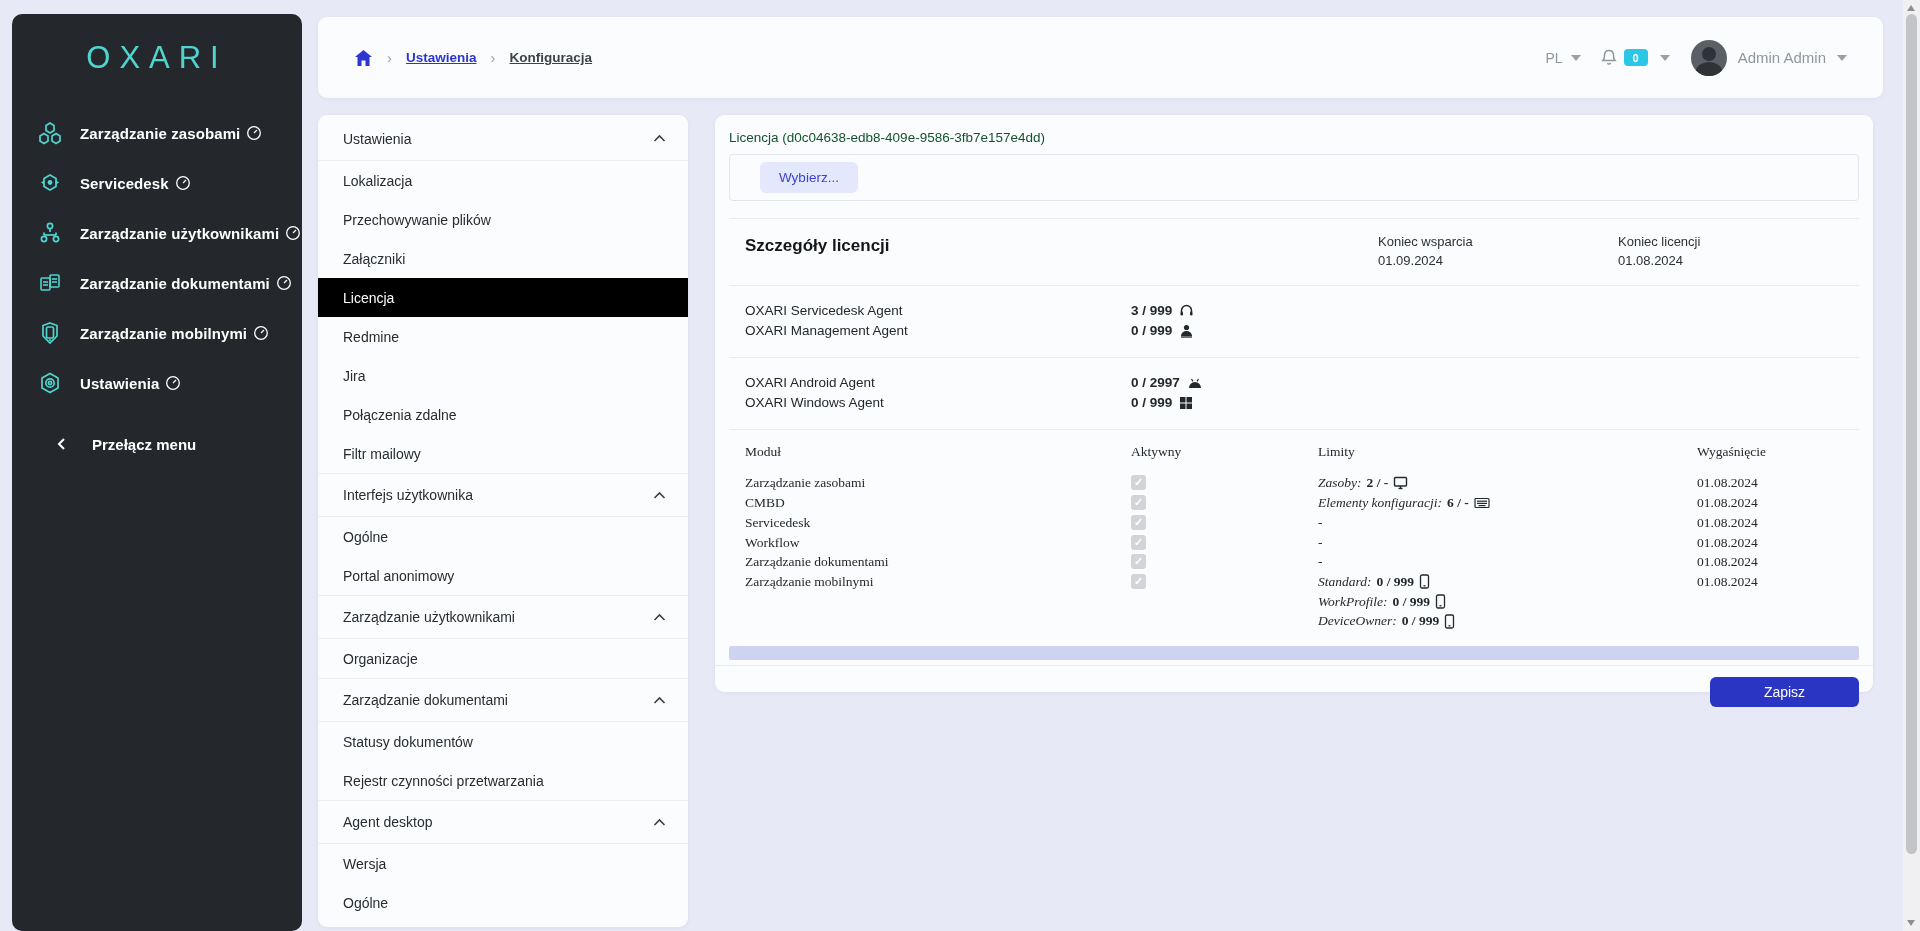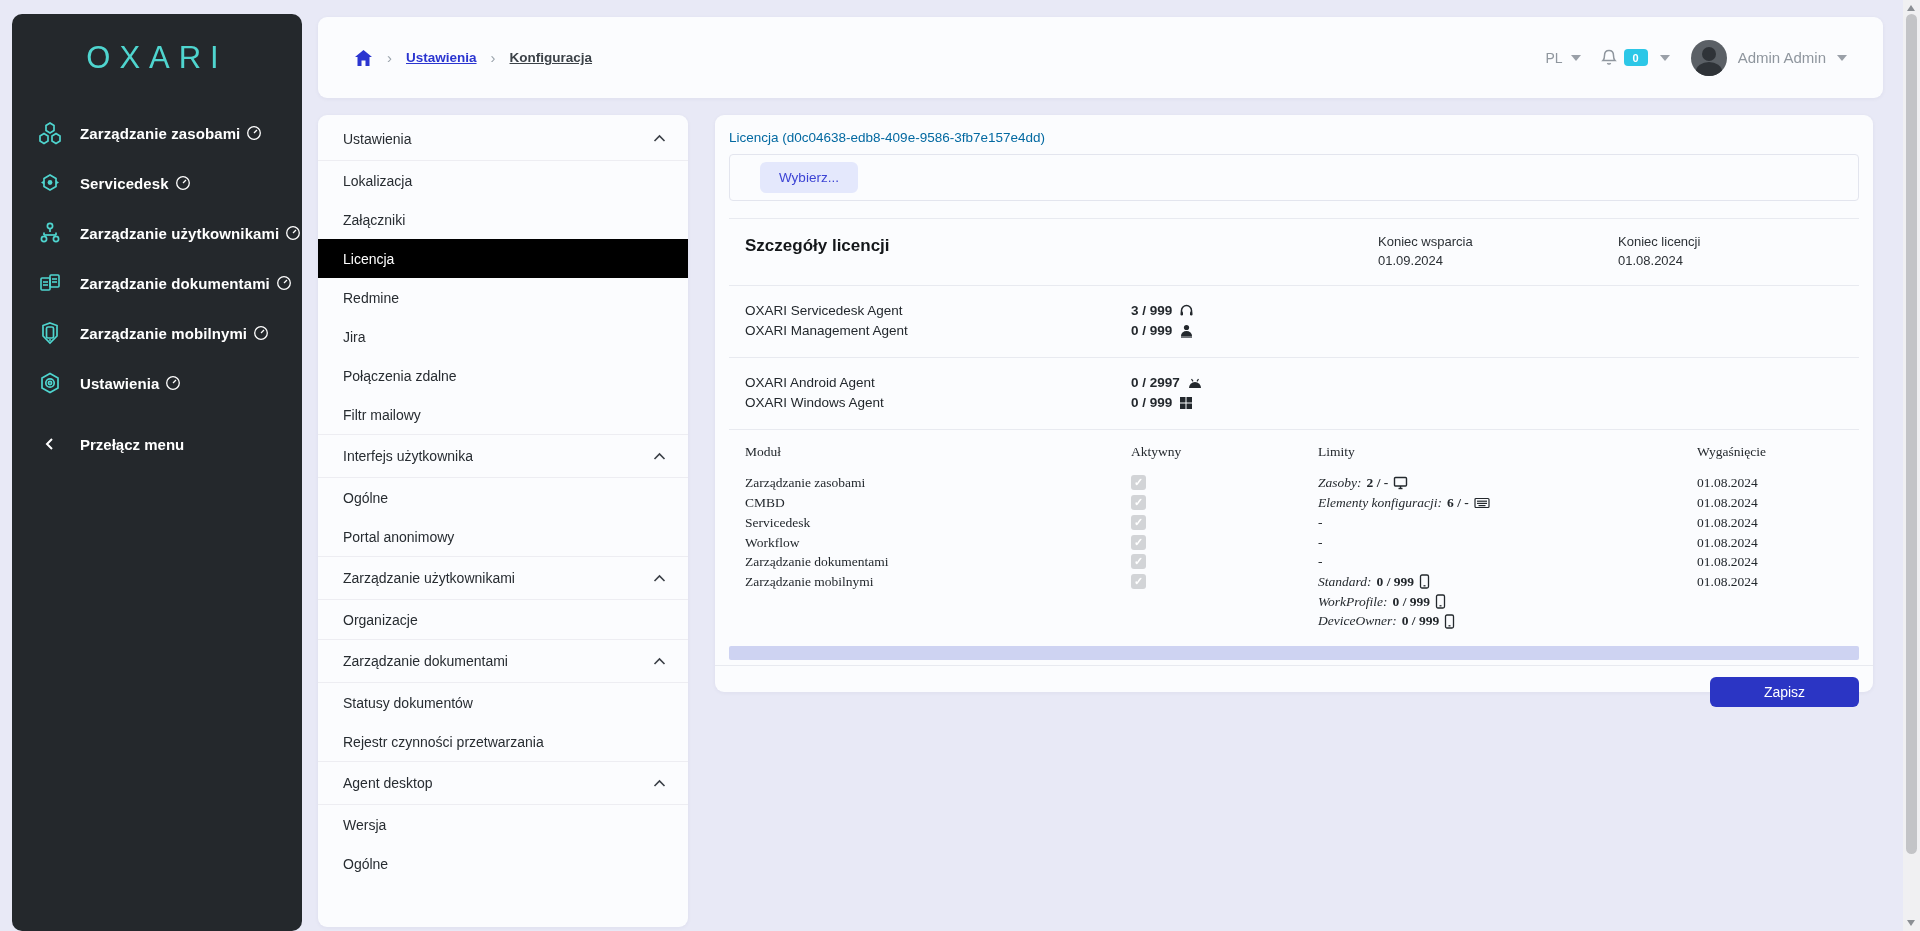--- a/index.html
+++ b/index.html
@@ -61,7 +61,7 @@
 
   
   .main { left:715px; top:115px; width:1158px; height:577px; }
-  .lic-title { margin:15px 14px 9px; font-size:13.5px; color:#0369a1; }
+  .lic-title { margin:15px 14px 9px; font-size:13.5px; color:#14532d; }
   .chooser { margin:0 14px; border:1px solid #e3e5ee; border-radius:4px; padding:7px 30px; }
   .btn-choose { display:inline-block; background:#e4e8fc; color:#3c43d4; font-size:13.5px; padding:8px 19px; border-radius:6px; border:none; cursor:pointer; font-family:inherit; }
   .details-head { margin:17px 14px 0; border-top:1px solid #e8eaf0; border-bottom:1px solid #e8eaf0; display:flex; padding:14px 16px 14px; }

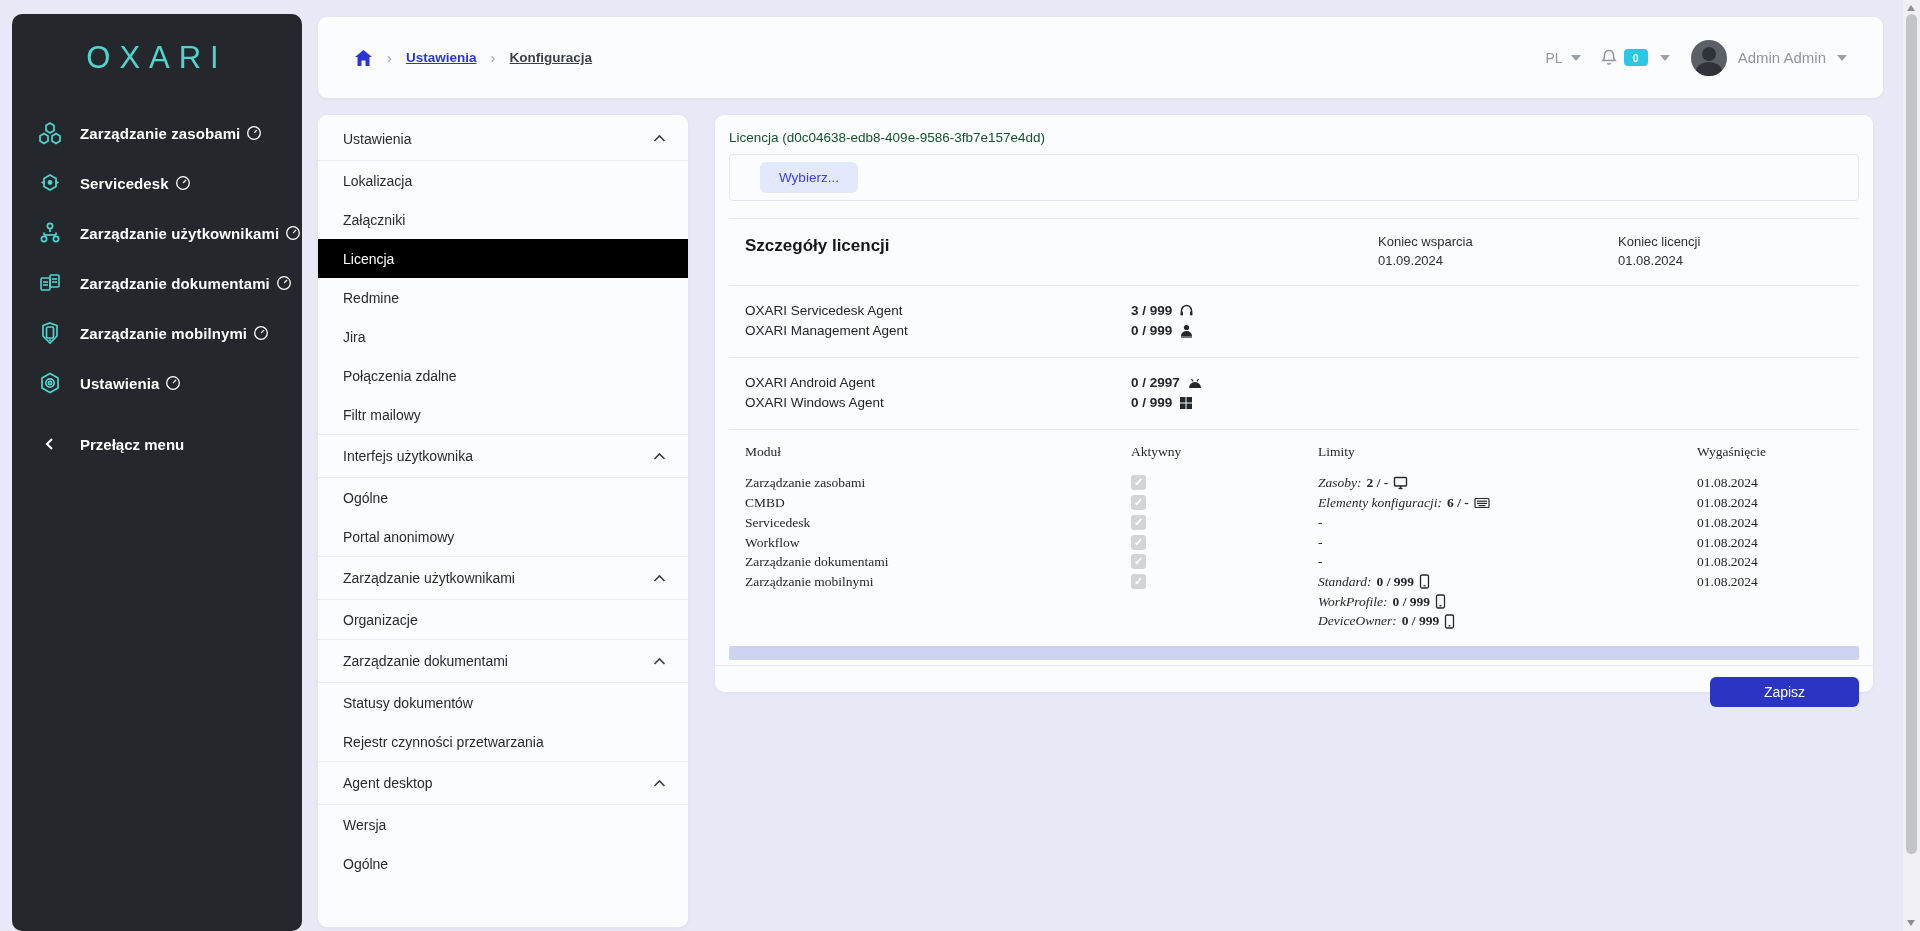--- a/index.html
+++ b/index.html
@@ -261,6 +261,9 @@
   </div>
   <div class="mrow item">
       <span>Lokalizacja</span>
+    </div>
+  <div class="mrow item">
+      <span>Przechowywanie plików</span>
     </div>
   <div class="mrow item">
       <span>Załączniki</span>

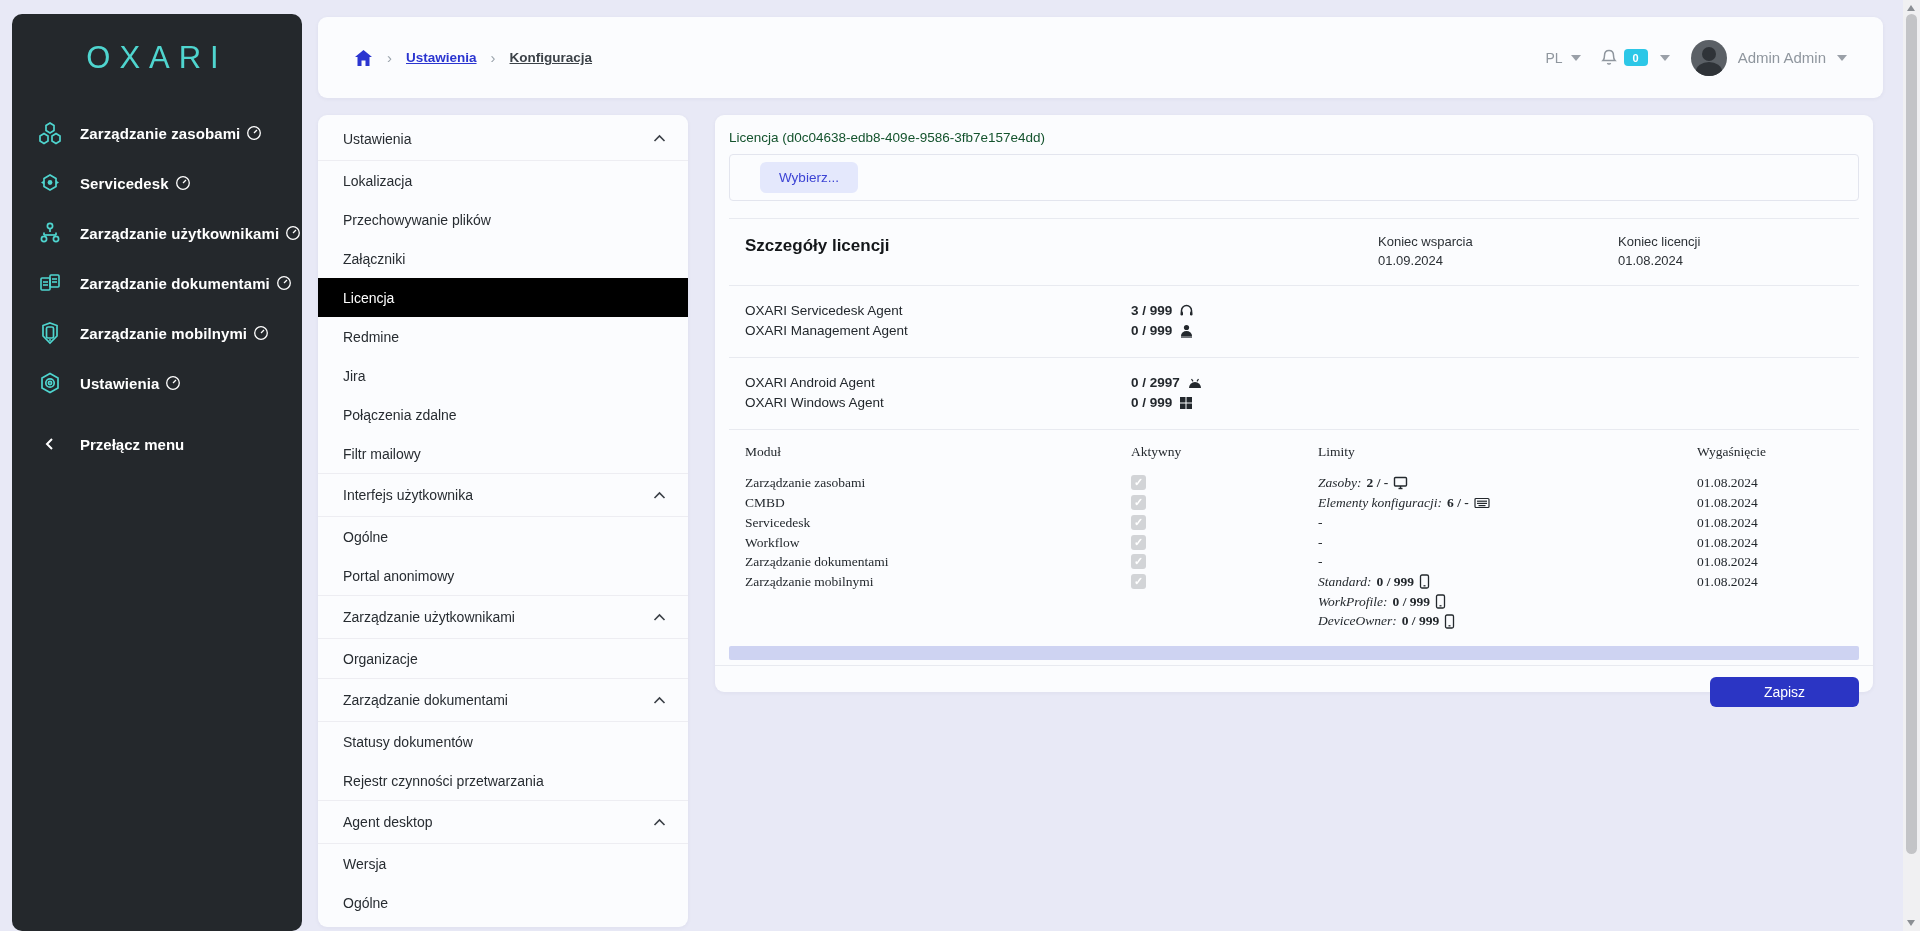--- a/index.html
+++ b/index.html
@@ -26,7 +26,7 @@
   .side-item .sicon { width:28px; display:flex; justify-content:center; margin-right:16px; flex:0 0 28px; }
   .side-item .slabel { color:#fff; font-size:15px; font-weight:700; letter-spacing:.1px; }
   .side-item .gauge { margin-left:6px; display:flex; }
-  .side-toggle { margin-top:14px; height:44px; display:flex; align-items:center; padding-left:24px; cursor:pointer; }
+  .side-toggle { margin-top:14px; height:44px; display:flex; align-items:center; padding-left:36px; cursor:pointer; }
   .side-toggle .sicon { width:28px; flex:0 0 28px; margin-right:16px; display:flex; justify-content:center; }
   .side-toggle .slabel { color:#fff; font-size:15px; font-weight:700; }
 

